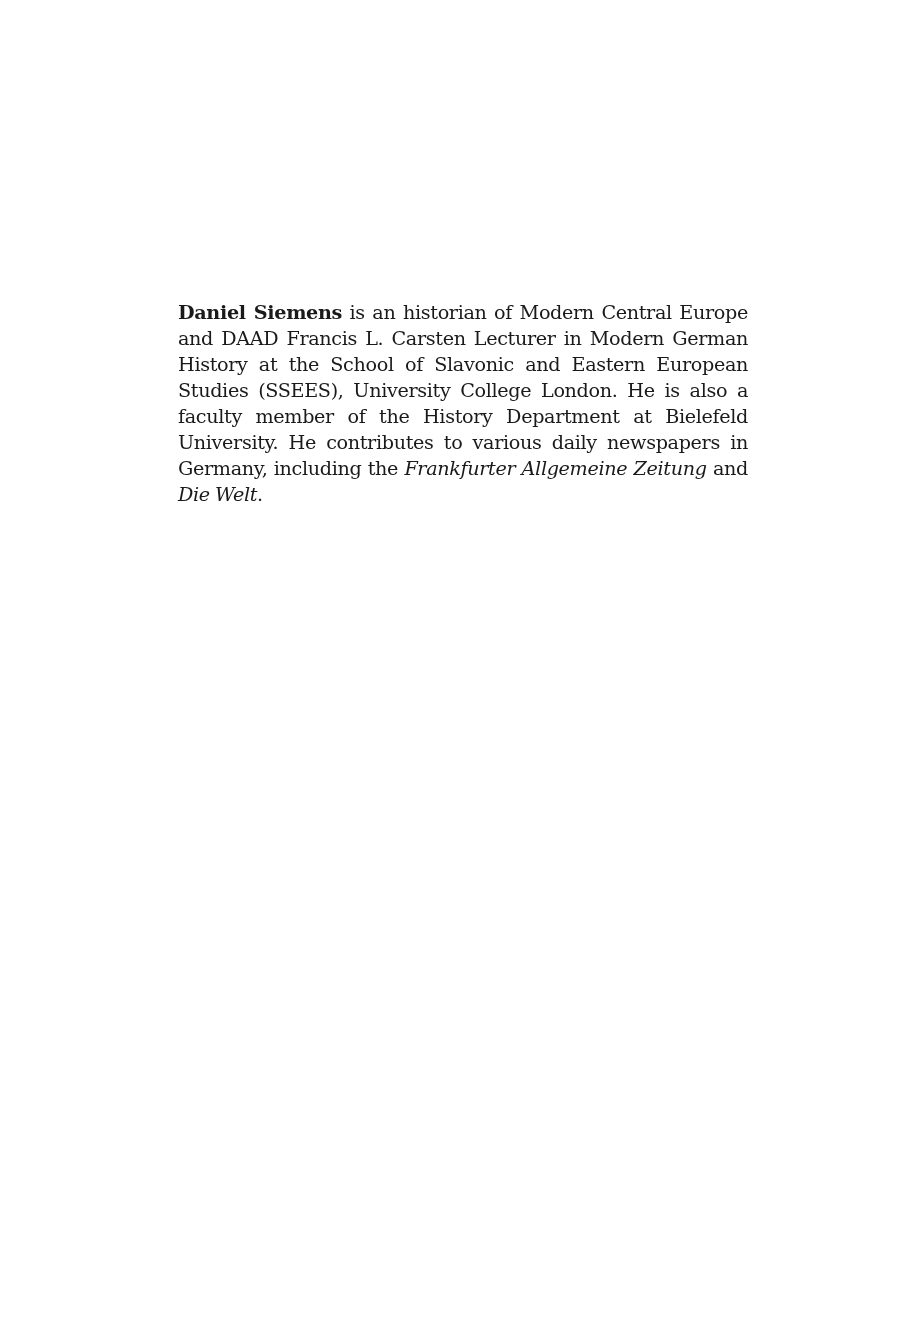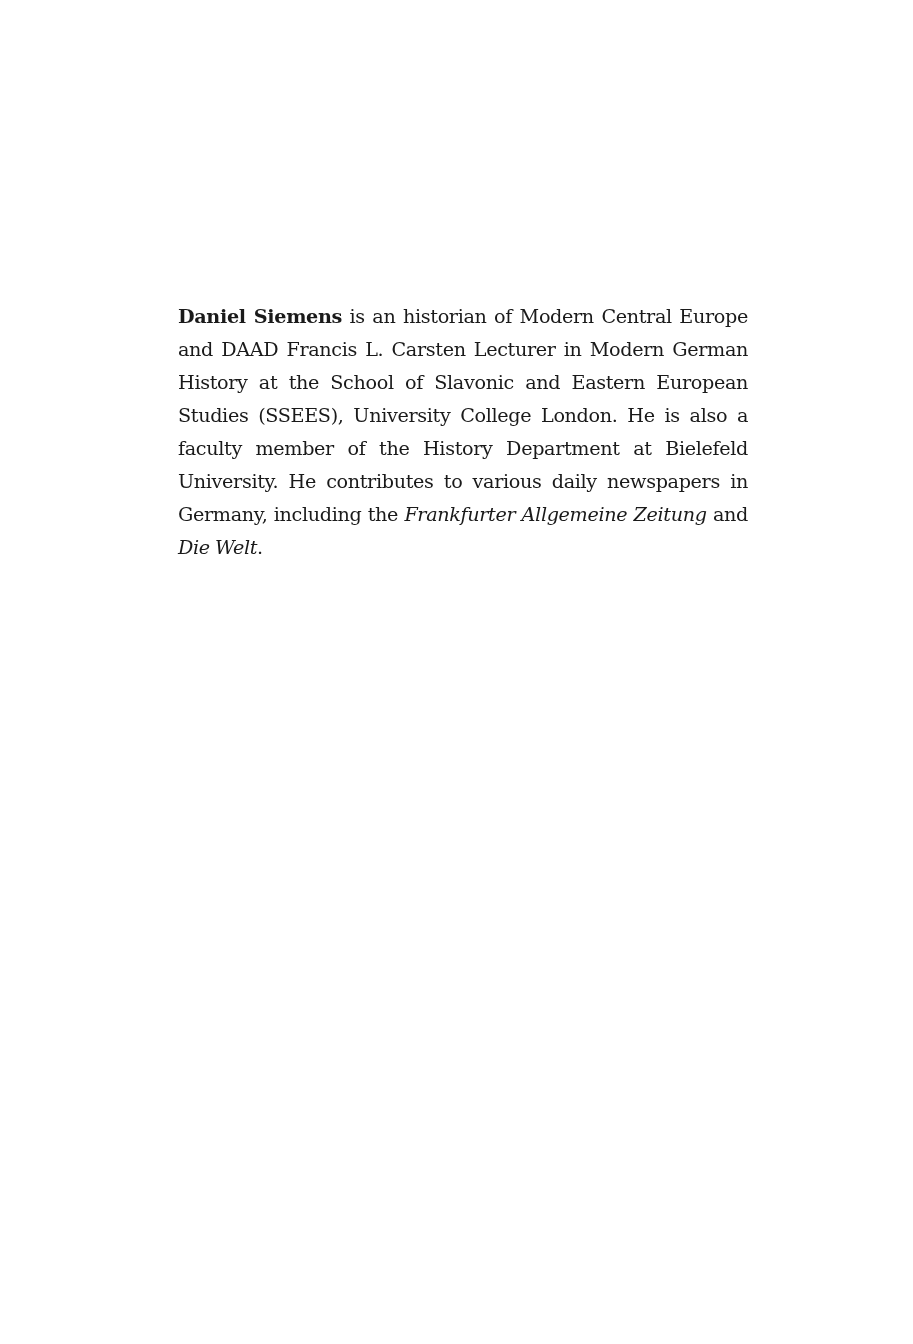--- a/index.html
+++ b/index.html
@@ -28,7 +28,7 @@
       margin: 0;
       font-family: "DejaVu Serif", "Liberation Serif", serif;
       font-size: 19.2px;
-      line-height: 33px;
+      line-height: 26px;
       color: #1a1a1a;
       text-align: justify;
       text-align-last: left;

